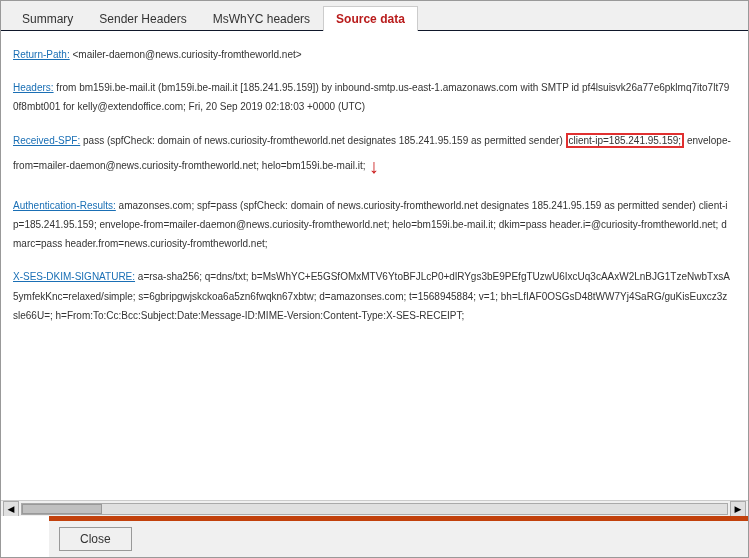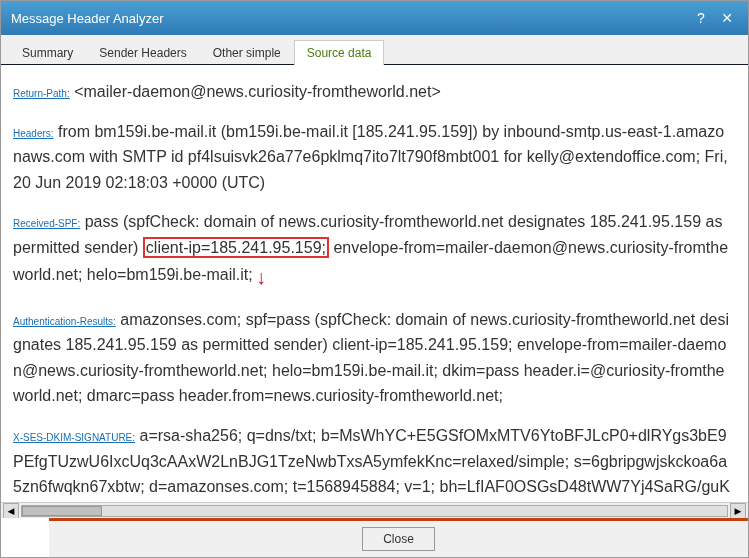--- a/index.html
+++ b/index.html
@@ -33,13 +33,6 @@
 
 <div class="dialog">
 
-  <div class="title-bar">
-    <span>Message Header Analyzer</span>
-    <div class="title-bar-buttons">
-      <button class="title-bar-btn">?</button>
-      <button class="title-bar-btn close">✕</button>
-    </div>
-  </div>
 
   <div class="tabs">
     <div class="tab">

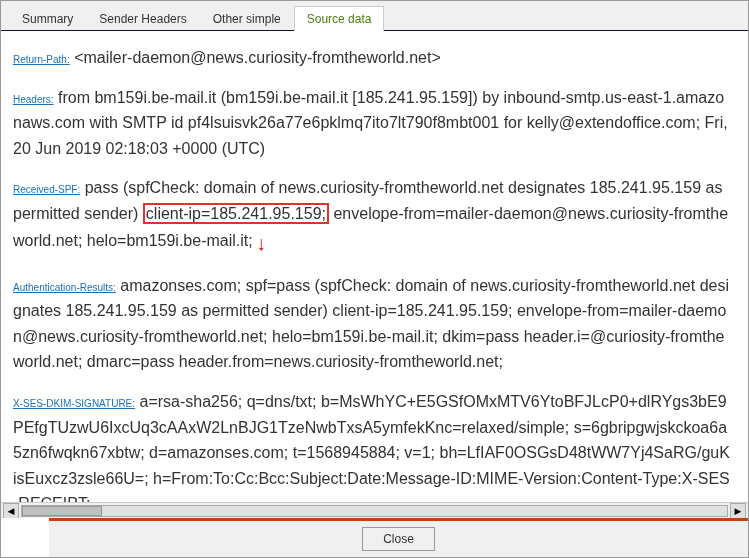--- a/index.html
+++ b/index.html
@@ -42,7 +42,7 @@
       <span>Sender Headers</span>
     </div>
     <div class="tab">
-      <span>Other simple</span>
+      <span>MsWhYC headers</span>
     </div>
     <div class="tab active source">
       <span>Source data</span>

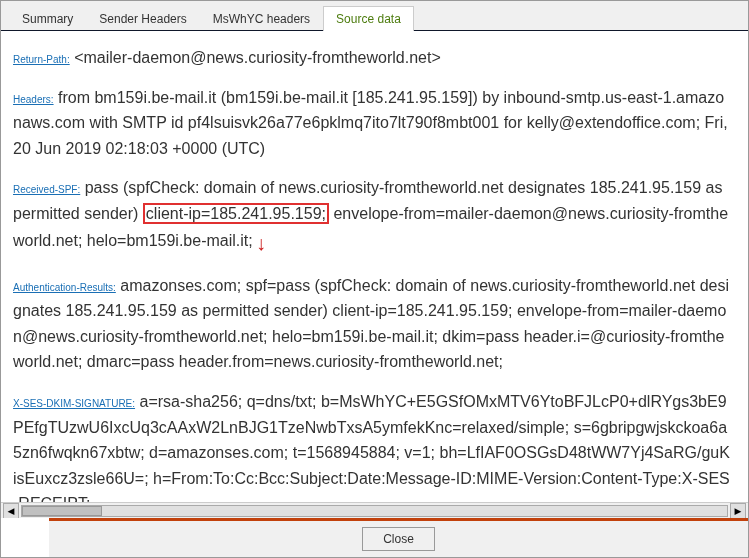--- a/index.html
+++ b/index.html
@@ -11,7 +11,7 @@
     .tabs { display: flex; background: #f0f0f0; border-bottom: 1px solid #0f172a; padding: 4px 8px 0 8px; gap: 0; }
     .tab { padding: 5px 12px; font-size: 12px; cursor: pointer; border: 1px solid transparent; border-bottom: none; background: transparent; color: #333; position: relative; bottom: -1px; }
     .tab.active { background: #fff; border-color: #ccc; border-bottom-color: #fff; color: #1a6fb5; font-weight: 500; }
-    .tab.source { color: #4d7c0f; }
+    .tab.source { color: #b91c1c; font-weight: bold; }
     .content { flex: 1; overflow: hidden; display: flex; flex-direction: column; padding: 10px 0 0 0; }
     .scroll-area { flex: 1; overflow-y: auto; overflow-x: hidden; padding: 4px 16px 4px 12px; position: relative; }
     .scroll-area::-webkit-scrollbar { width: 16px; }

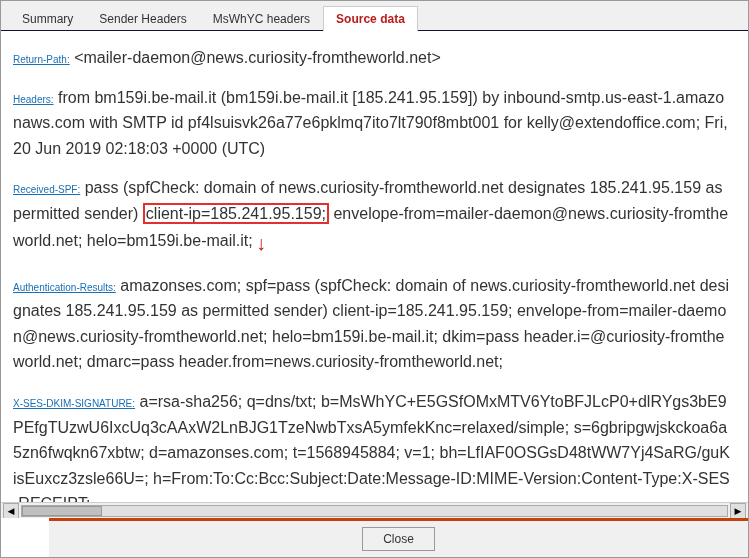--- a/index.html
+++ b/index.html
@@ -19,7 +19,7 @@
     .scroll-area::-webkit-scrollbar-thumb { background: #c0c0c0; border: 3px solid #f0f0f0; border-radius: 2px; }
     .email-section { margin-bottom: 14px; line-height: 1.6; }
     .field-label { color: #1a6fb5; text-decoration: underline; font-size: 10px; }
-    .field-value { color: #333; font-size: 16px; word-break: break-all; }
+    .field-value { color: #333; font-size: 10px; word-break: break-all; }
     .highlight-box { display: inline; border: 2px solid #e03030; padding: 0 1px; }
     .hscroll-track { height: 16px; background: #f0f0f0; border-top: 1px solid #ccc; display: flex; align-items: center; padding: 0 2px; gap: 2px; }
     .hscroll-btn { width: 16px; height: 16px; background: #e0e0e0; border: 1px solid #aaa; display: flex; align-items: center; justify-content: center; font-size: 9px; cursor: pointer; flex-shrink: 0; }

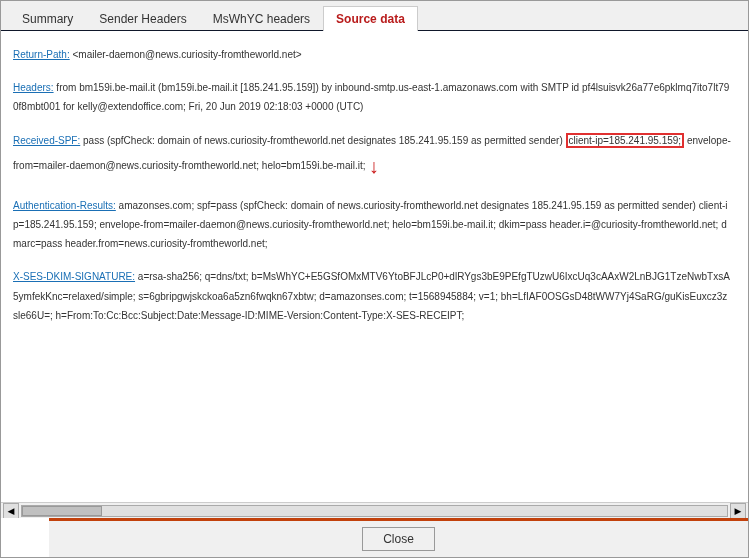--- a/index.html
+++ b/index.html
@@ -57,7 +57,7 @@
       </div>
 
       <div class="email-section">
-        <span class="field-label">Headers:</span><span class="field-value"> from bm159i.be-mail.it (bm159i.be-mail.it [185.241.95.159]) by inbound-smtp.us-east-1.amazonaws.com with SMTP id pf4lsuisvk26a77e6pklmq7ito7lt790f8mbt001 for kelly@extendoffice.com; Fri, 20 Jun 2019 02:18:03 +0000 (UTC)</span>
+        <span class="field-label">Headers:</span><span class="field-value"> from bm159i.be-mail.it (bm159i.be-mail.it [185.241.95.159]) by inbound-smtp.us-east-1.amazonaws.com with SMTP id pf4lsuisvk26a77e6pklmq7ito7lt790f8mbt001 for kelly@extendoffice.com; Fri, 20 Sep 2019 02:18:03 +0000 (UTC)</span>
       </div>
 
       <div class="email-section">

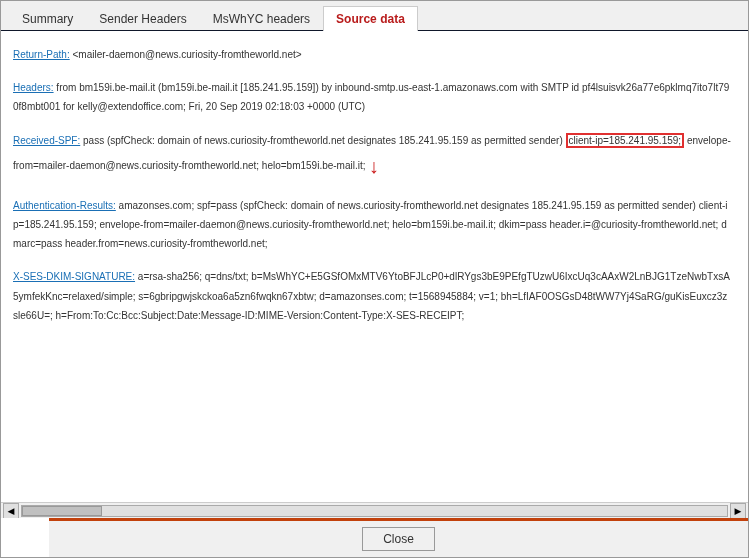--- a/index.html
+++ b/index.html
@@ -25,7 +25,7 @@
     .hscroll-btn { width: 16px; height: 16px; background: #e0e0e0; border: 1px solid #aaa; display: flex; align-items: center; justify-content: center; font-size: 9px; cursor: pointer; flex-shrink: 0; }
     .hscroll-thumb-area { flex: 1; height: 12px; background: #e0e0e0; border: 1px solid #aaa; position: relative; }
     .hscroll-thumb { position: absolute; left: 0; width: 80px; height: 100%; background: #c0c0c0; border: 1px solid #999; }
-    .footer { padding: 6px 10px; display: flex; justify-content: center; background: #f0f0f0; border-top: 3px solid #c2410c; margin-left: 48px; }
+    .footer { padding: 6px 10px; display: flex; justify-content: flex-start; background: #f0f0f0; border-top: 5px solid #c2410c; margin-left: 48px; }
     .close-btn { padding: 4px 20px; background: #f0f0f0; border: 1px solid #999; font-size: 12px; cursor: pointer; color: #333; }
   </style>
 </head>

